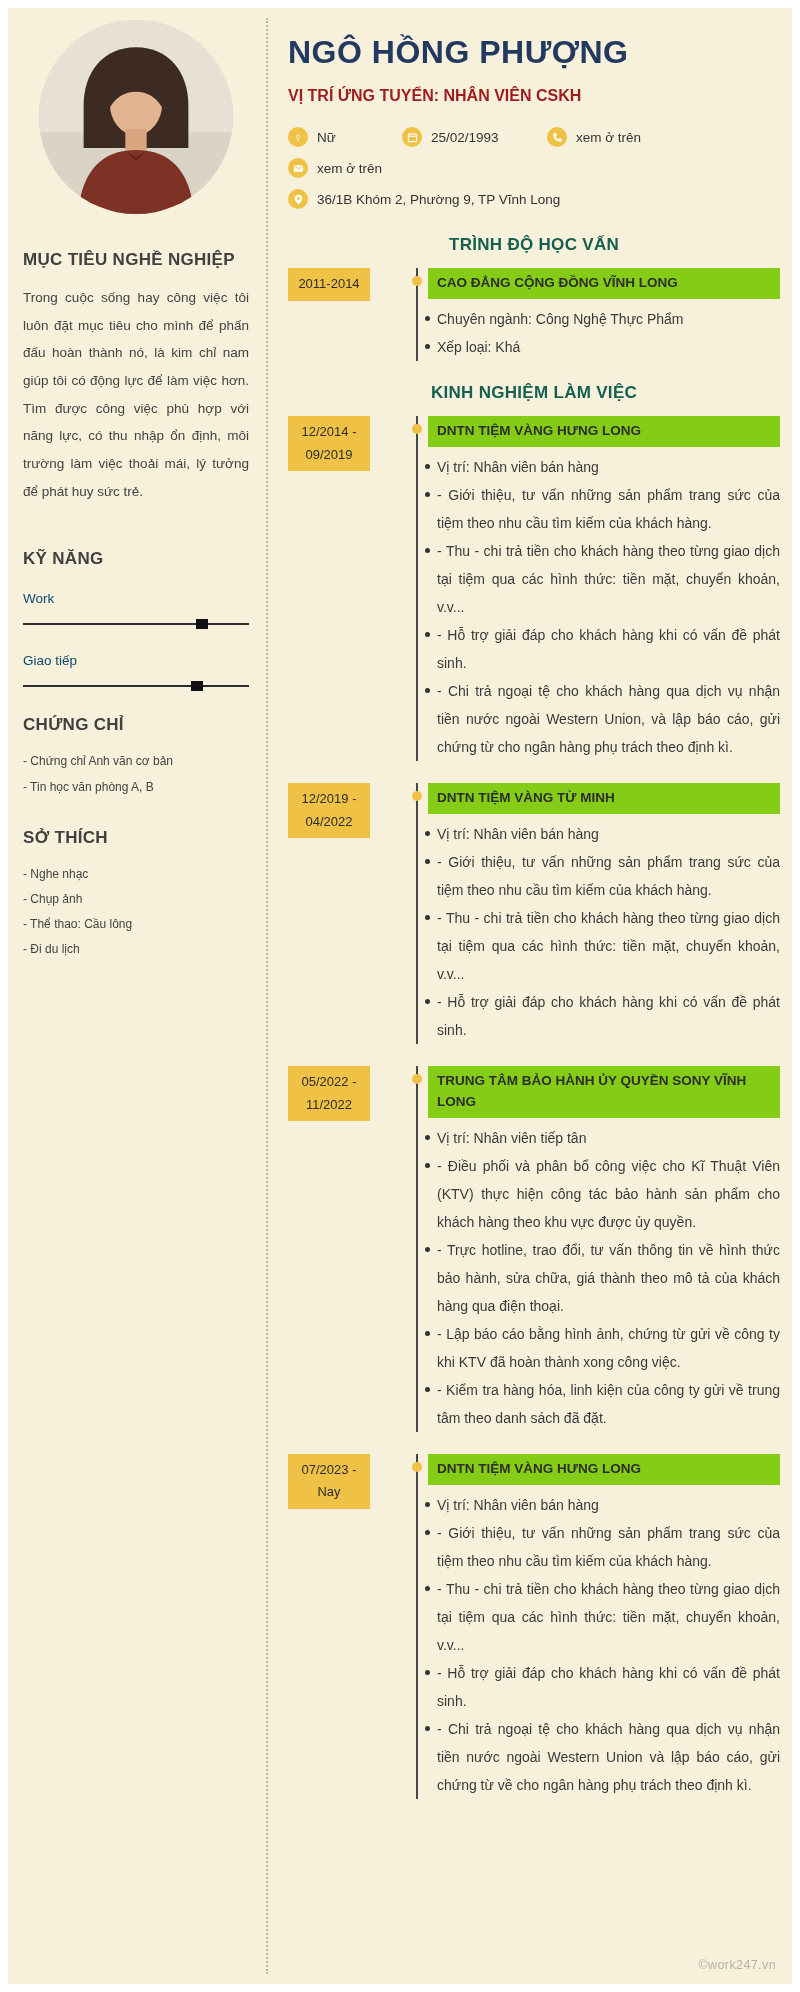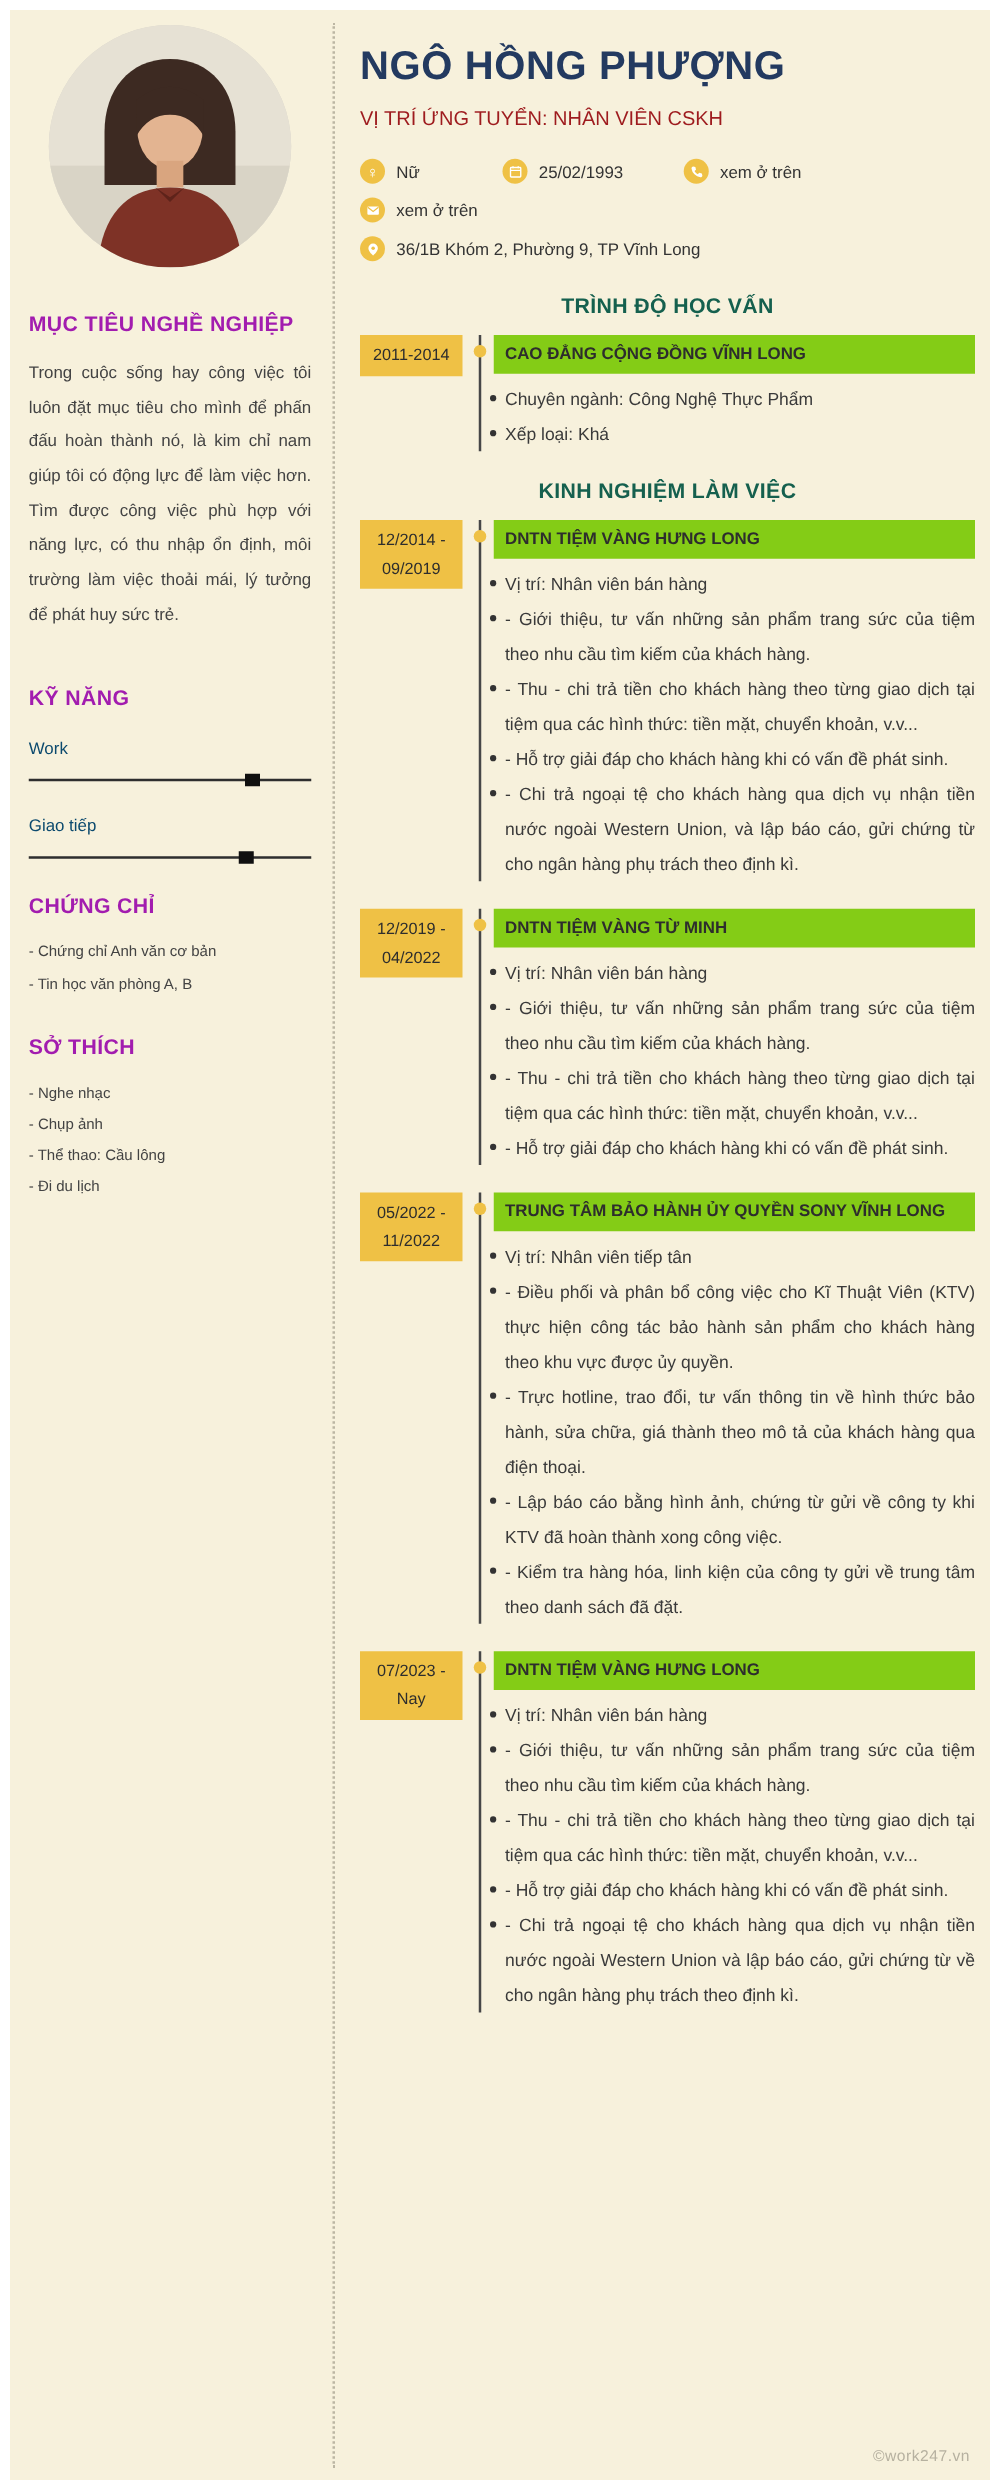--- a/index.html
+++ b/index.html
@@ -38,7 +38,7 @@
     padding:26px 12px 0 21px;box-sizing:border-box;
   }
   .name{margin:0 0 16px;font-size:32px;font-weight:bold;color:#233A60;letter-spacing:.5px;}
-  .position{font-size:16px;font-weight:normal;color:#9E1B1E;margin-bottom:22px;}
+  .position{font-size:16px;font-weight:bold;color:#9E1B1E;margin-bottom:22px;}
   .contacts{display:flex;flex-direction:column;gap:11px;margin-bottom:26px;}
   .contact-row{display:flex;align-items:center;}
   .contact{display:flex;align-items:center;margin-right:30px;}

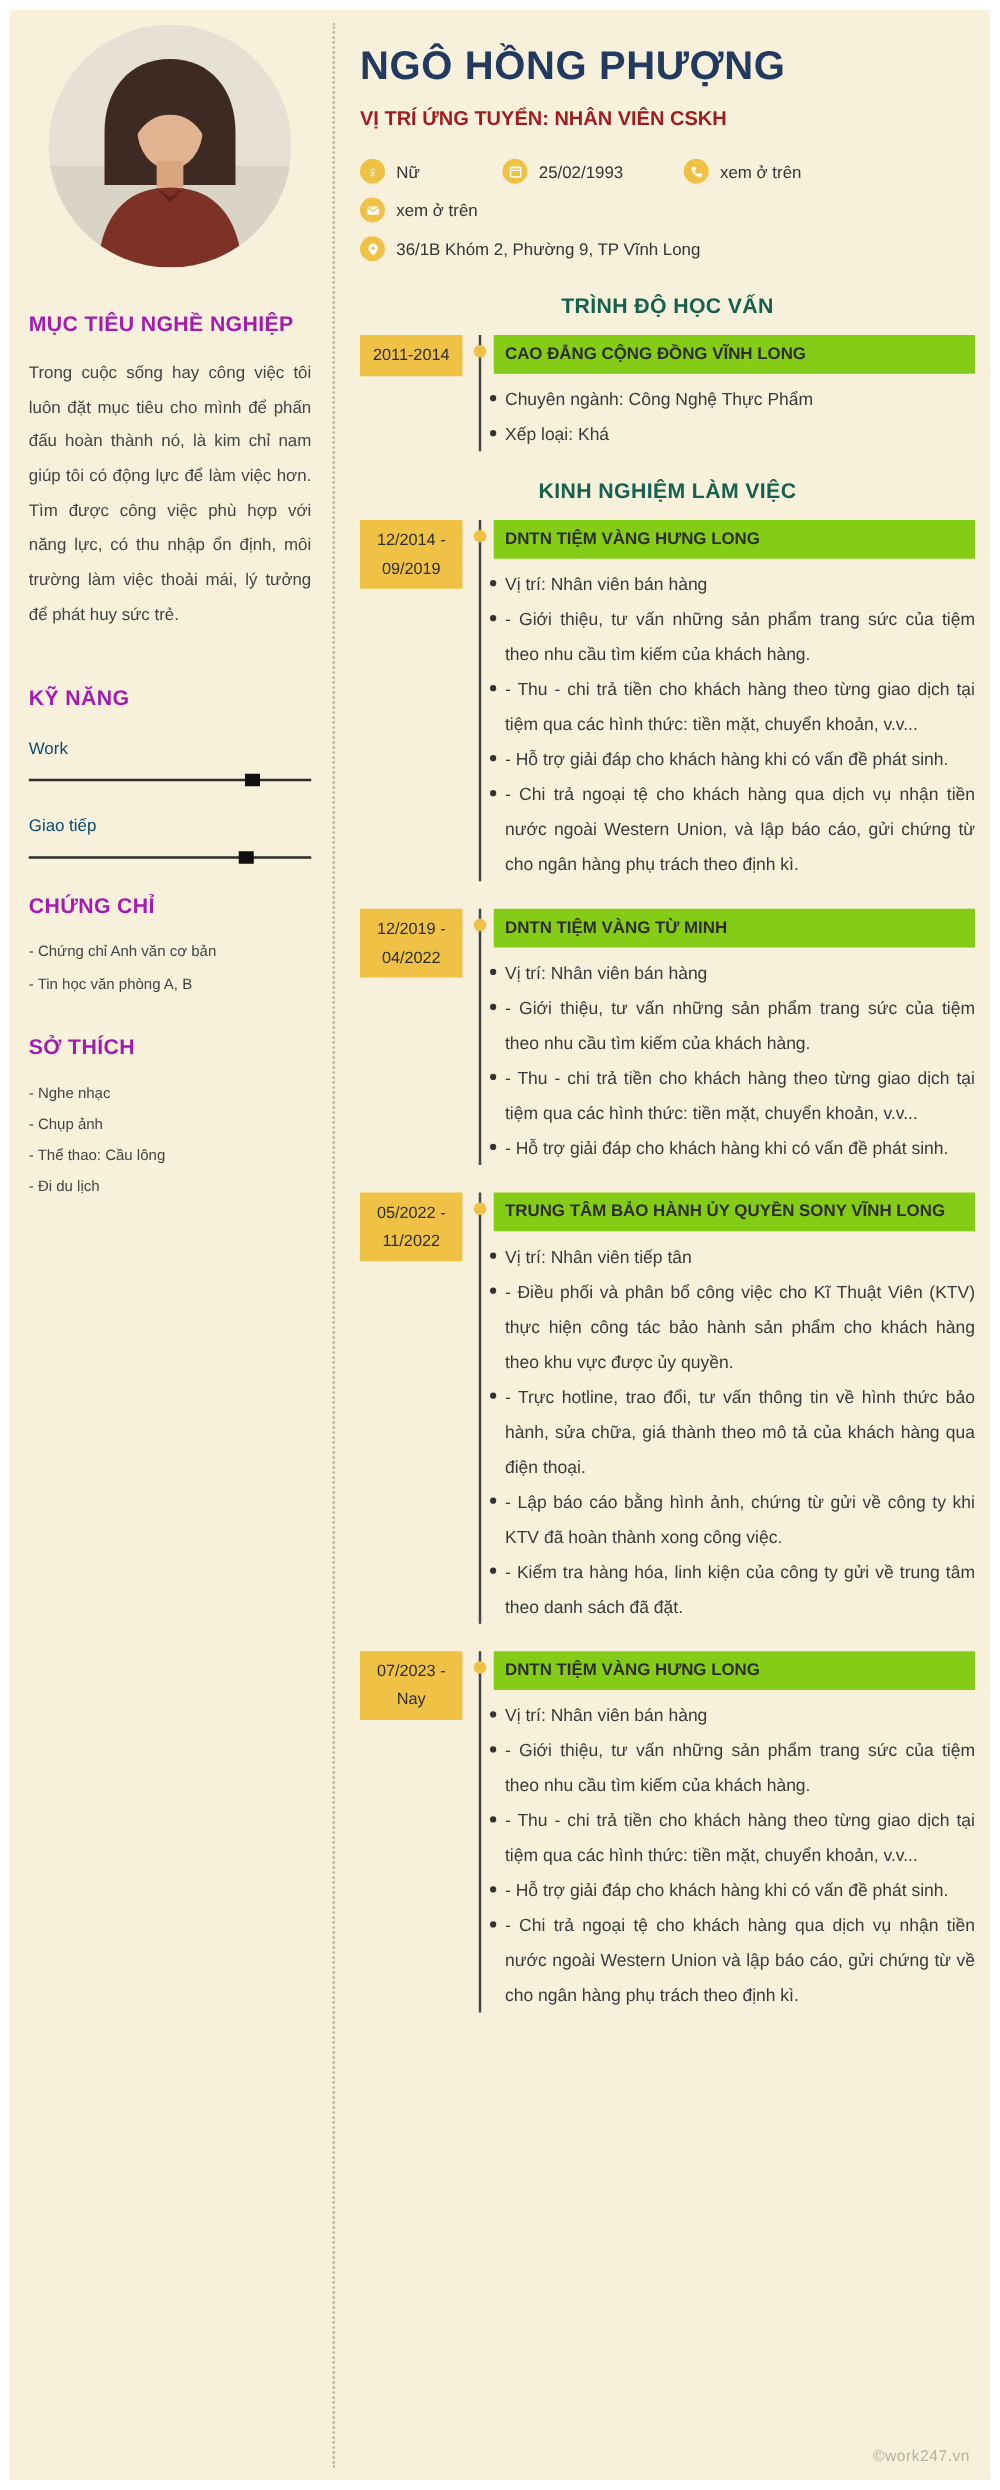--- a/index.html
+++ b/index.html
@@ -24,7 +24,7 @@
   .photo-wrap svg{display:block;width:100%;height:100%;}
   .side-section{margin-top:36px;}
   .side-heading{
-    margin:0 0 14px;font-size:17px;font-weight:bold;color:#a21caf;letter-spacing:.3px;
+    margin:0 0 14px;font-size:17px;font-weight:bold;color:#404040;letter-spacing:.3px;
   }
   .side-par{margin:0;font-size:13.5px;line-height:2.05;color:#434343;text-align:justify;}
   .skill{margin-bottom:28px;}

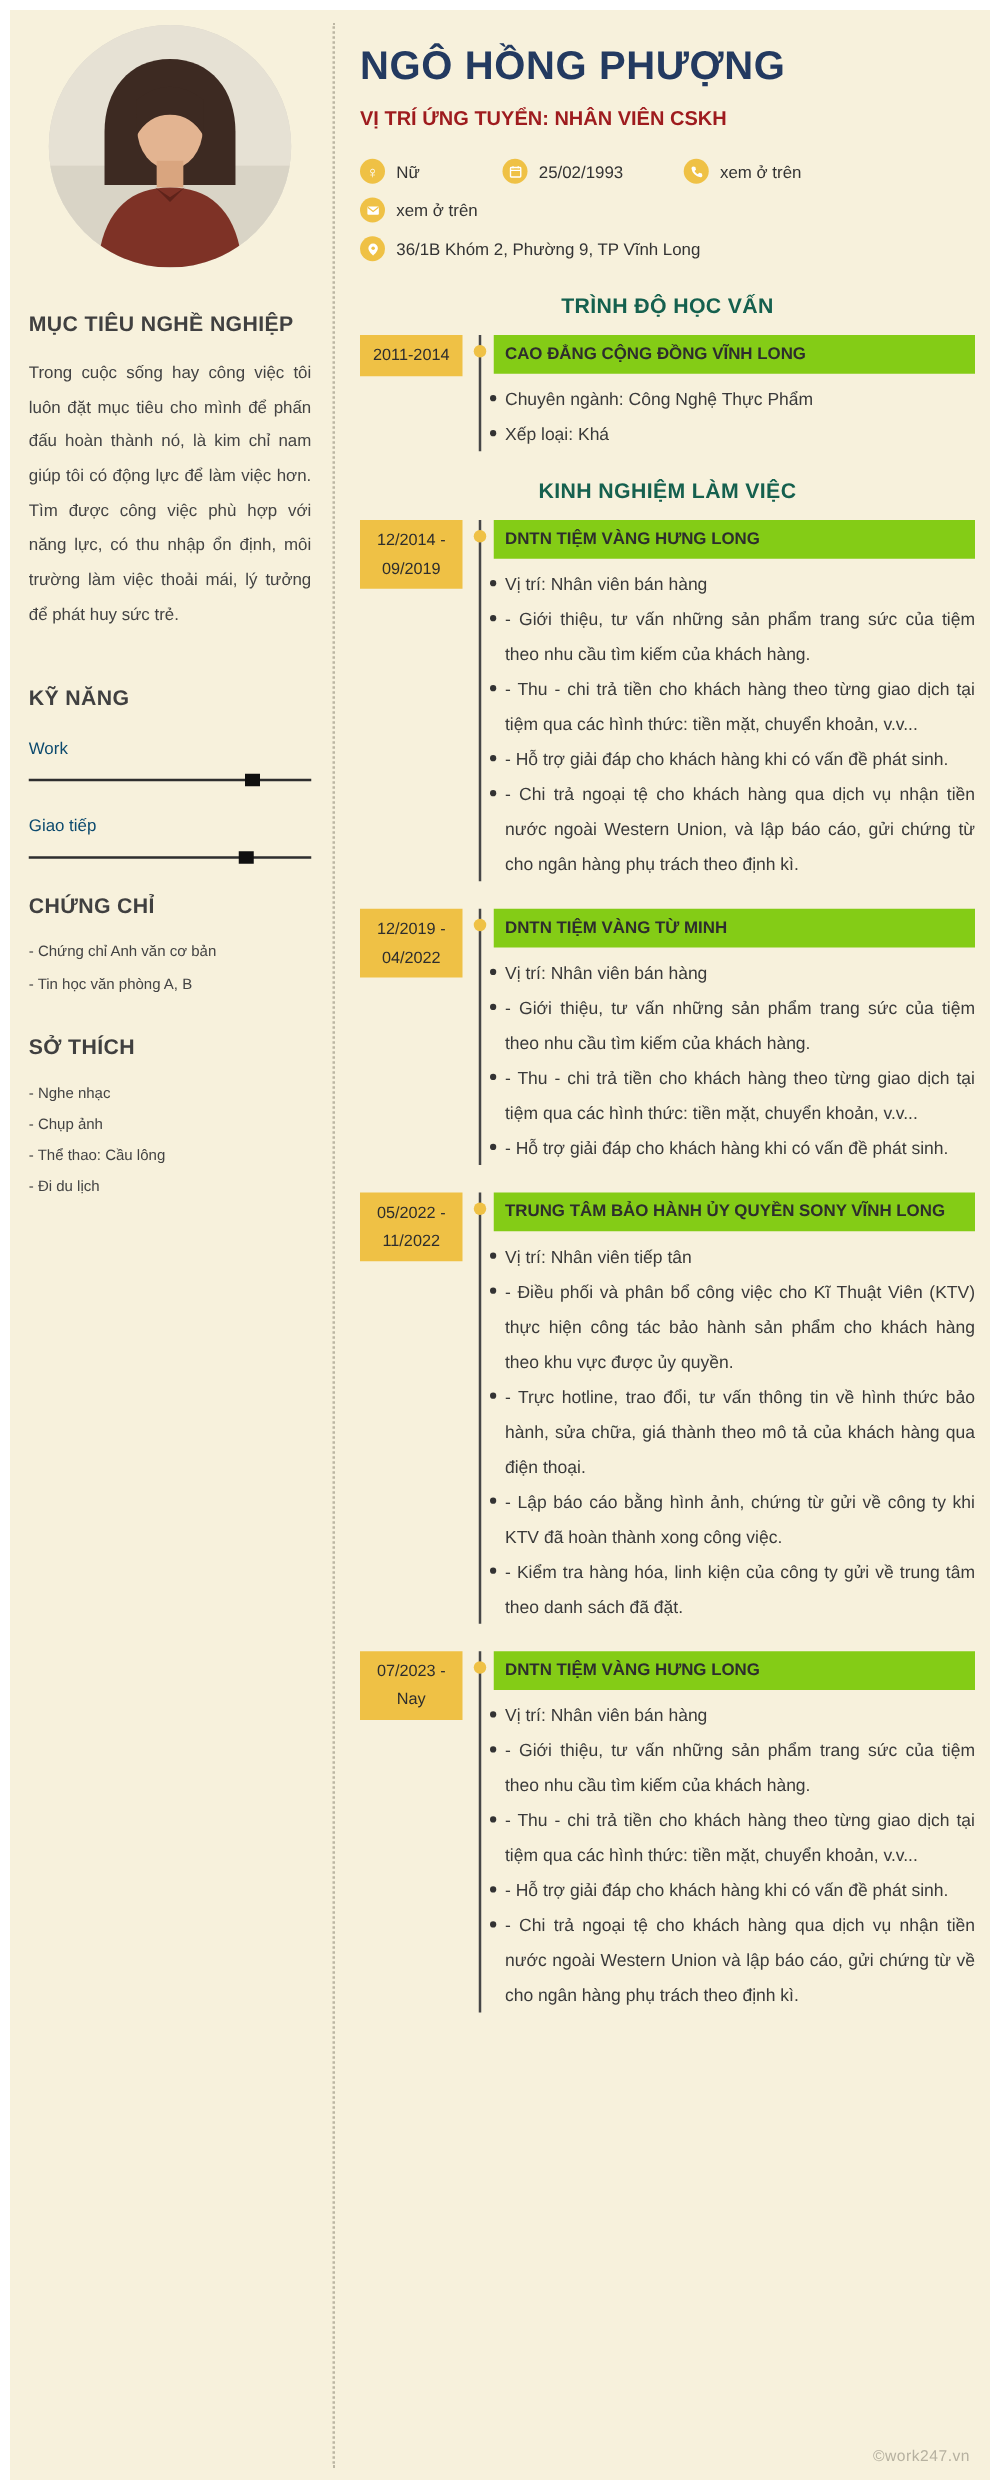--- a/index.html
+++ b/index.html
@@ -50,7 +50,7 @@
   .cicon svg{display:block;}
   .ctext{font-size:13.5px;color:#333333;}
   .main-heading{margin:0 0 13px;font-size:17px;font-weight:bold;color:#15604E;letter-spacing:.3px;text-align:center;}
-  .entry{display:flex;margin-bottom:22px;}
+  .entry{display:flex;margin-bottom:22px;gap:33px;}
   .entry-dates{flex:0 0 82px;width:82px;margin-right:13px;}
   .date-box{
     background:#EFC145;text-align:center;font-size:13px;color:#2d2d2d;

